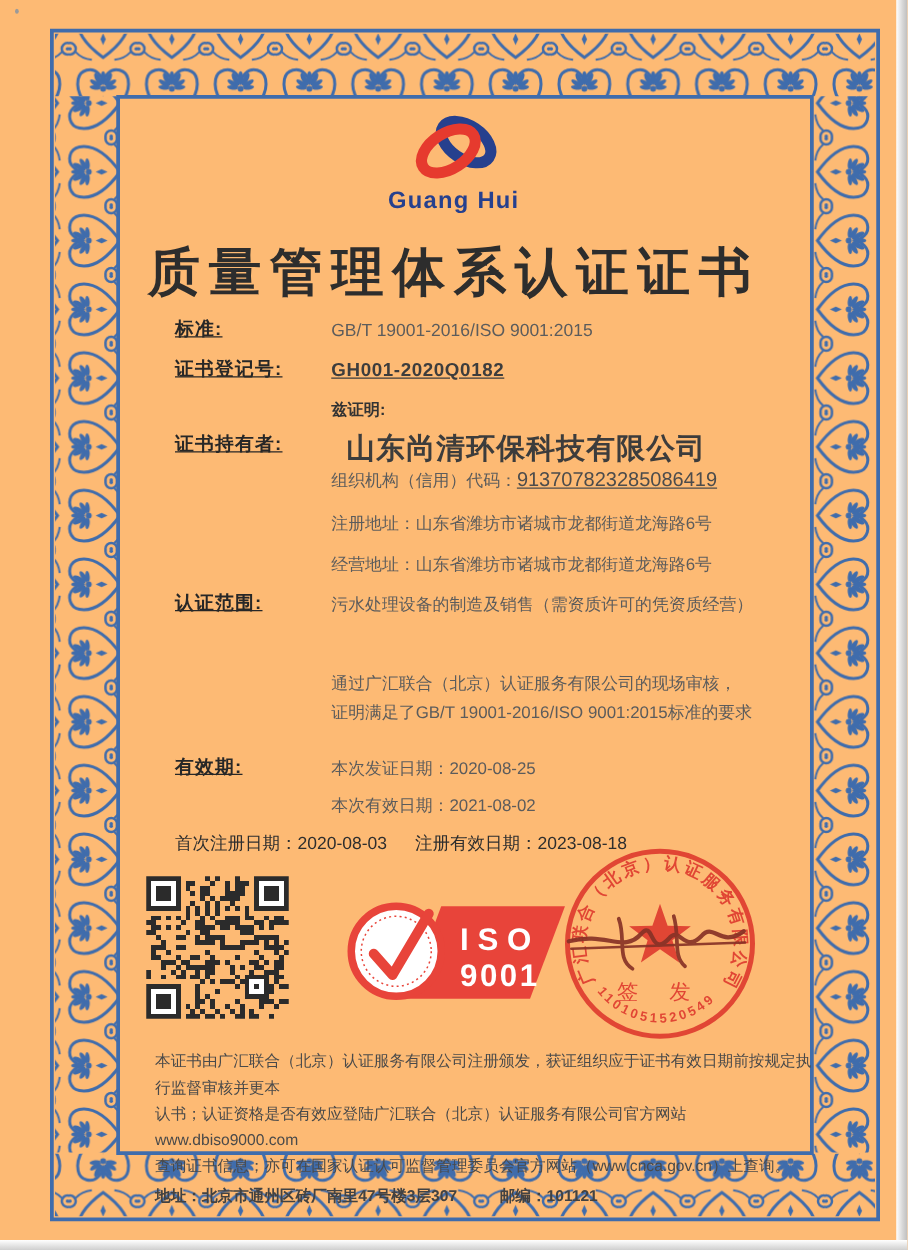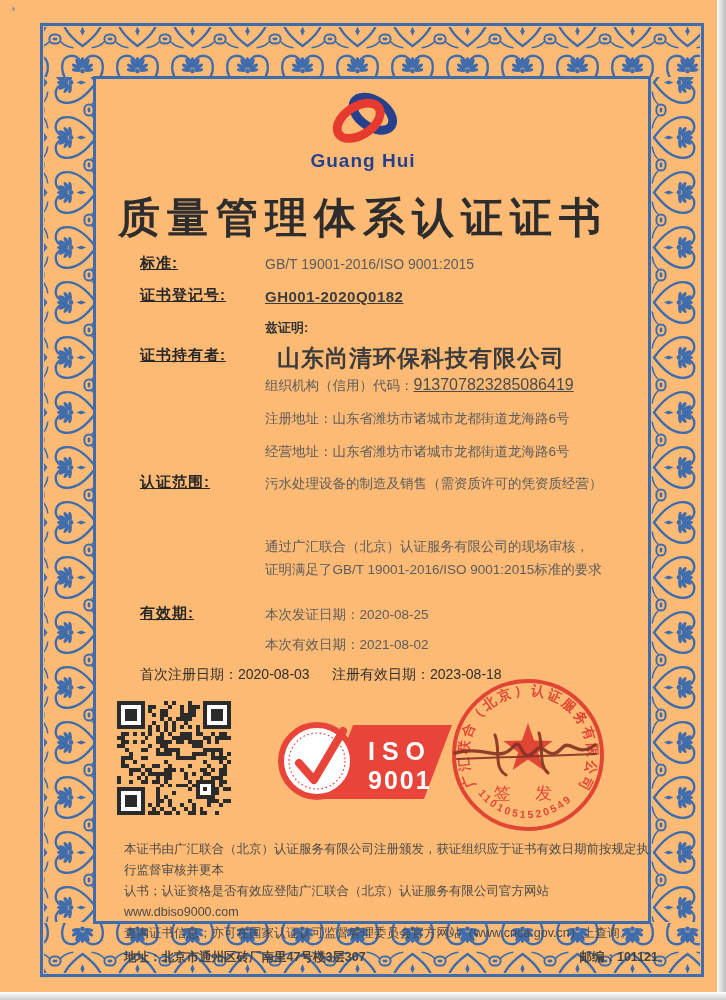--- a/index.html
+++ b/index.html
@@ -35,7 +35,7 @@
   .org-num{font-size:16px;color:#4c4c4c;text-decoration:underline;}
   
   .footer{left:98px;top:839px;width:534px;font-size:12.5px;line-height:21px;color:#4a4a4a;margin-left:26px;}
-  .footer-address-row{display:flex;justify-content:space-between;gap:34px;margin-top:3px;font-weight:600;color:#424242;}
+  .footer-address-row{display:flex;justify-content:flex-start;gap:34px;margin-top:3px;font-weight:600;color:#424242;}
   svg text{font-family:"Liberation Sans","DejaVu Sans",sans-serif;}
 </style>
 </head>

